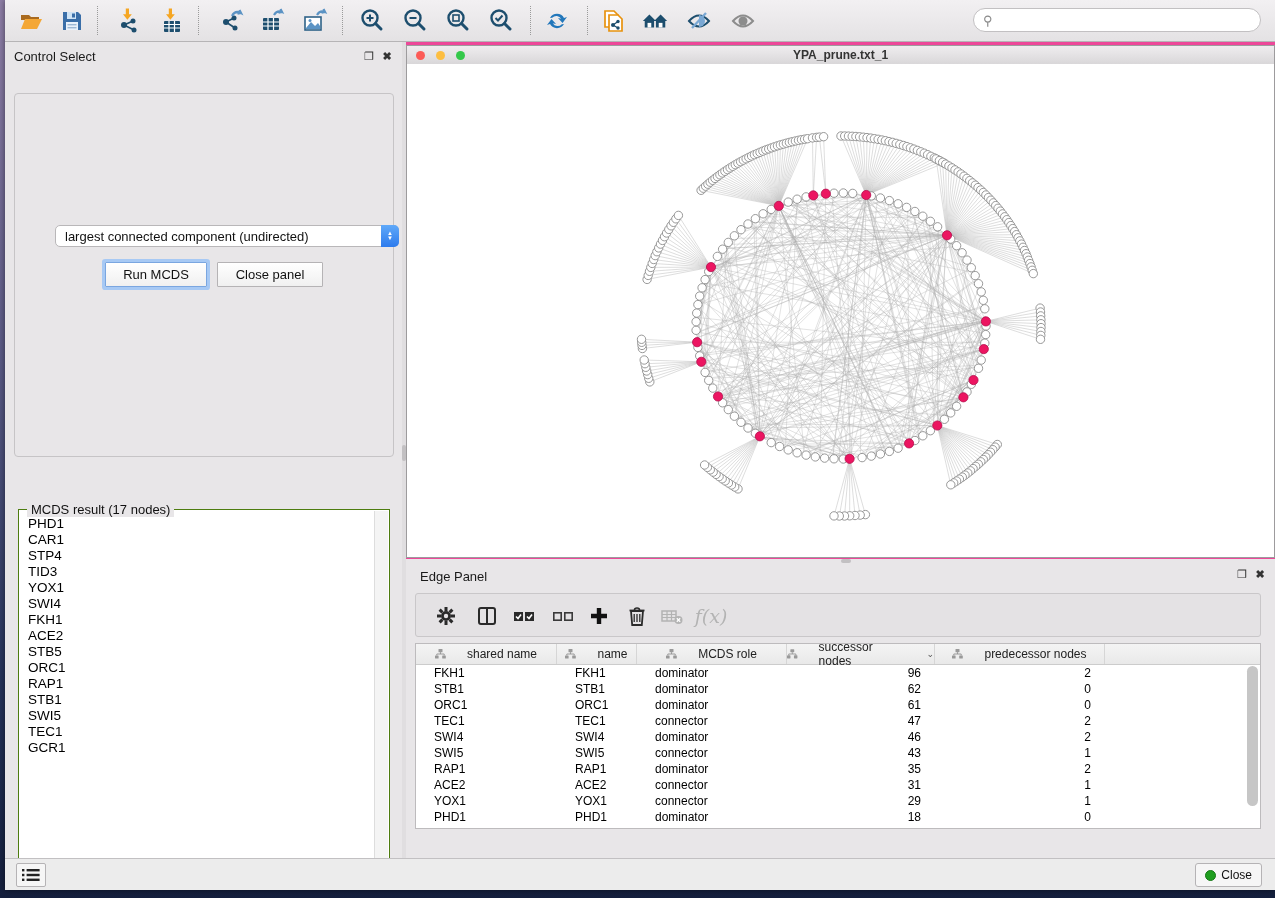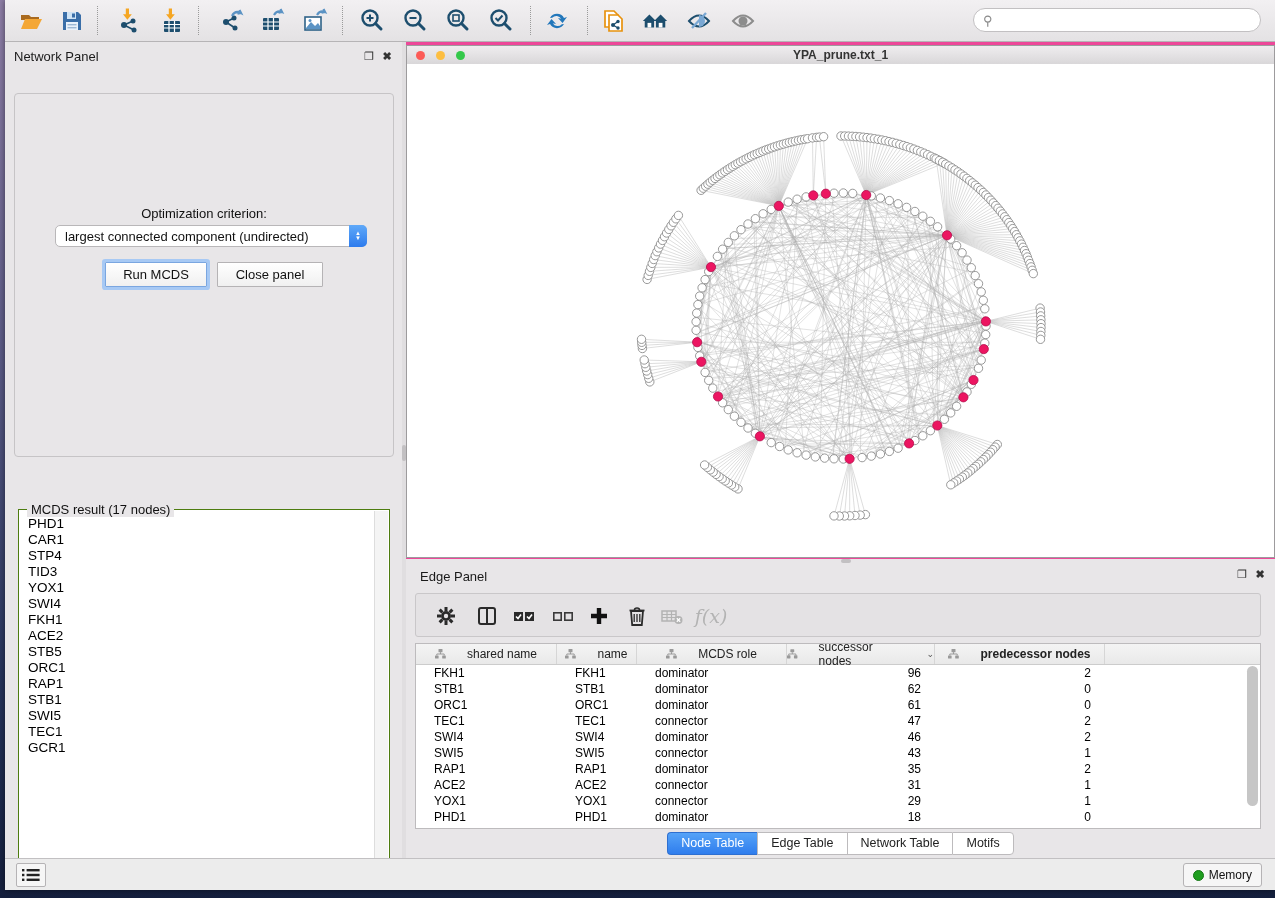--- a/index.html
+++ b/index.html
@@ -233,7 +233,7 @@
 
   <div id="control-panel">
     <div id="cp-head">
-      <div id="cp-title">Network Panel</div>
+      <div id="cp-title">Control Select</div>
       <div class="winbtn" style="right:26px">❐</div>
       <div class="winbtn" style="right:8px;font-weight:bold">✖</div>
     </div>

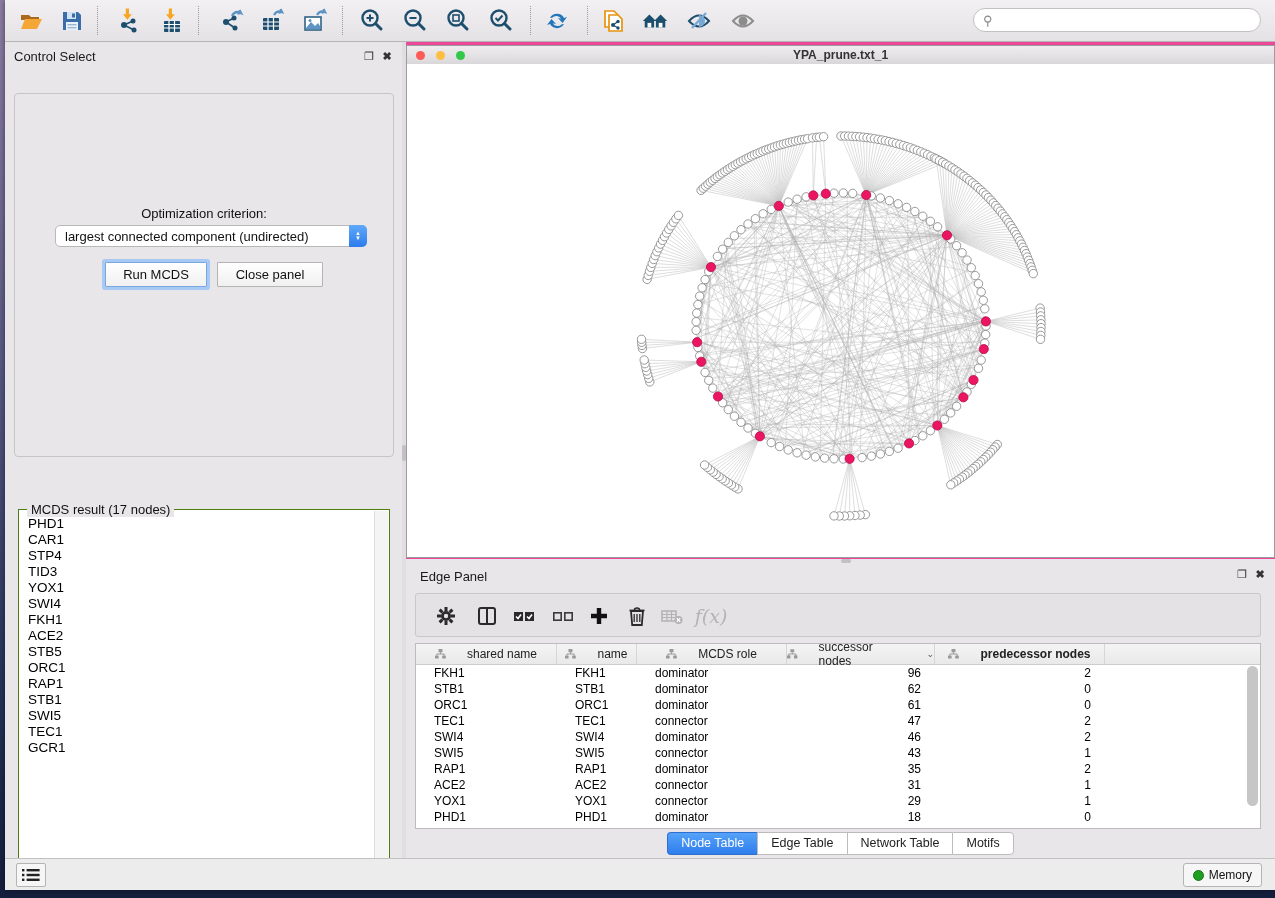--- a/index.html
+++ b/index.html
@@ -238,7 +238,6 @@
       <div class="winbtn" style="right:8px;font-weight:bold">✖</div>
     </div>
     <div id="cp-inset">
-      <div id="opt-label">Optimization criterion:</div>
       <div id="criterion">
         <span>largest connected component (undirected)</span>
         <span class="cap">

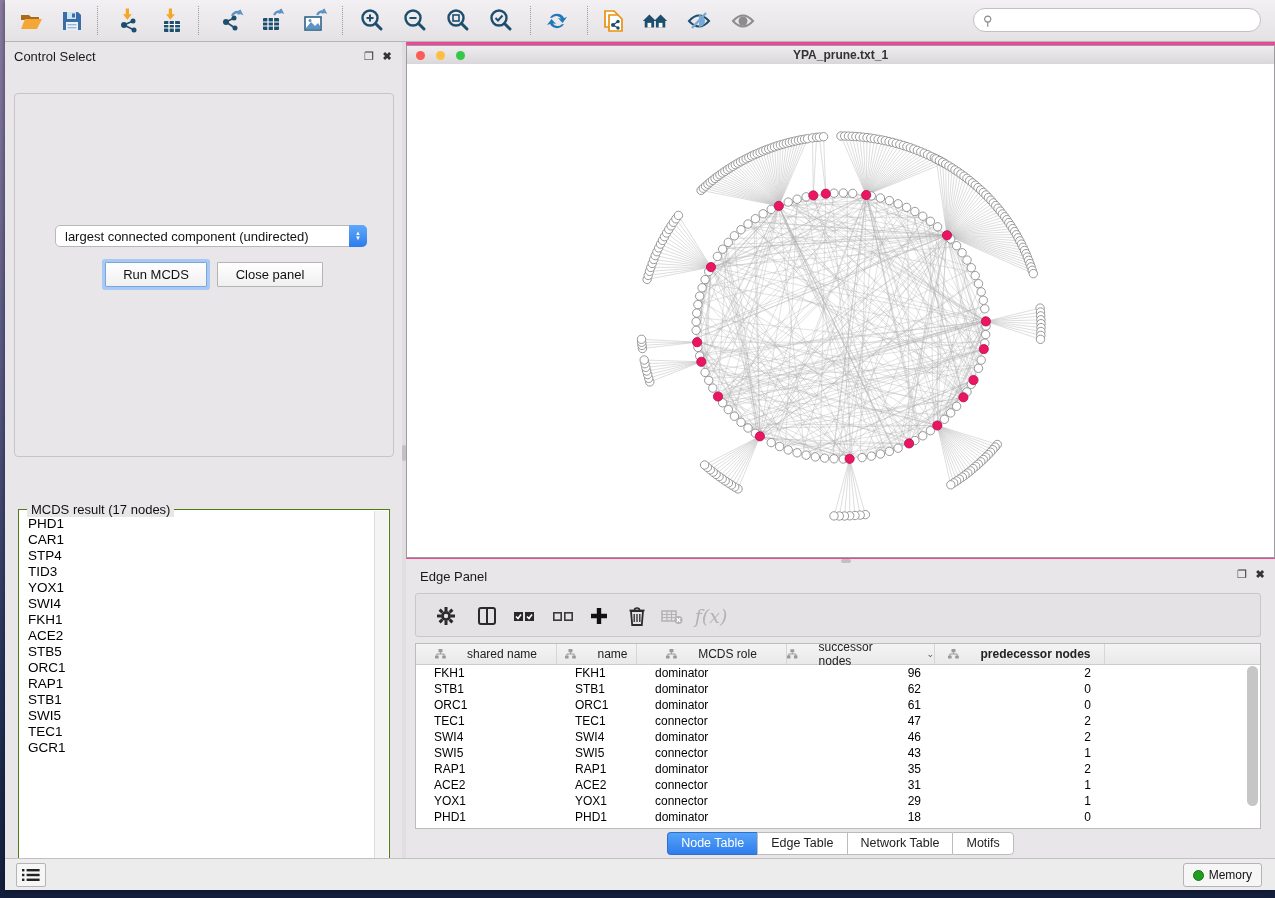--- a/index.html
+++ b/index.html
@@ -28,7 +28,7 @@
   .cp-tab:last-child{border-right:1px solid #b5b3b5;border-radius:0 4px 4px 0;}
   .cp-tab.active{background:linear-gradient(180deg,#57a5f8,#2e7ced);color:#fff;border-color:#2e6fd0;}
   #opt-label{position:absolute;left:0;right:0;top:112px;text-align:center;font-size:13px;color:#111;}
-  #criterion{position:absolute;left:40px;top:131px;width:312px;height:22px;background:#fff;border:1px solid #b9b7b9;
+  #criterion{position:absolute;left:40px;top:131px;width:344px;height:22px;background:#fff;border:1px solid #b9b7b9;
     border-radius:5px;font-size:13px;line-height:22px;padding-left:9px;box-sizing:border-box;color:#111;}
   #criterion .cap{position:absolute;right:-1px;top:-1px;width:18px;height:22px;border-radius:0 5px 5px 0;
     background:linear-gradient(180deg,#5fa9f9,#2d7bed);display:flex;flex-direction:column;align-items:center;justify-content:center;}

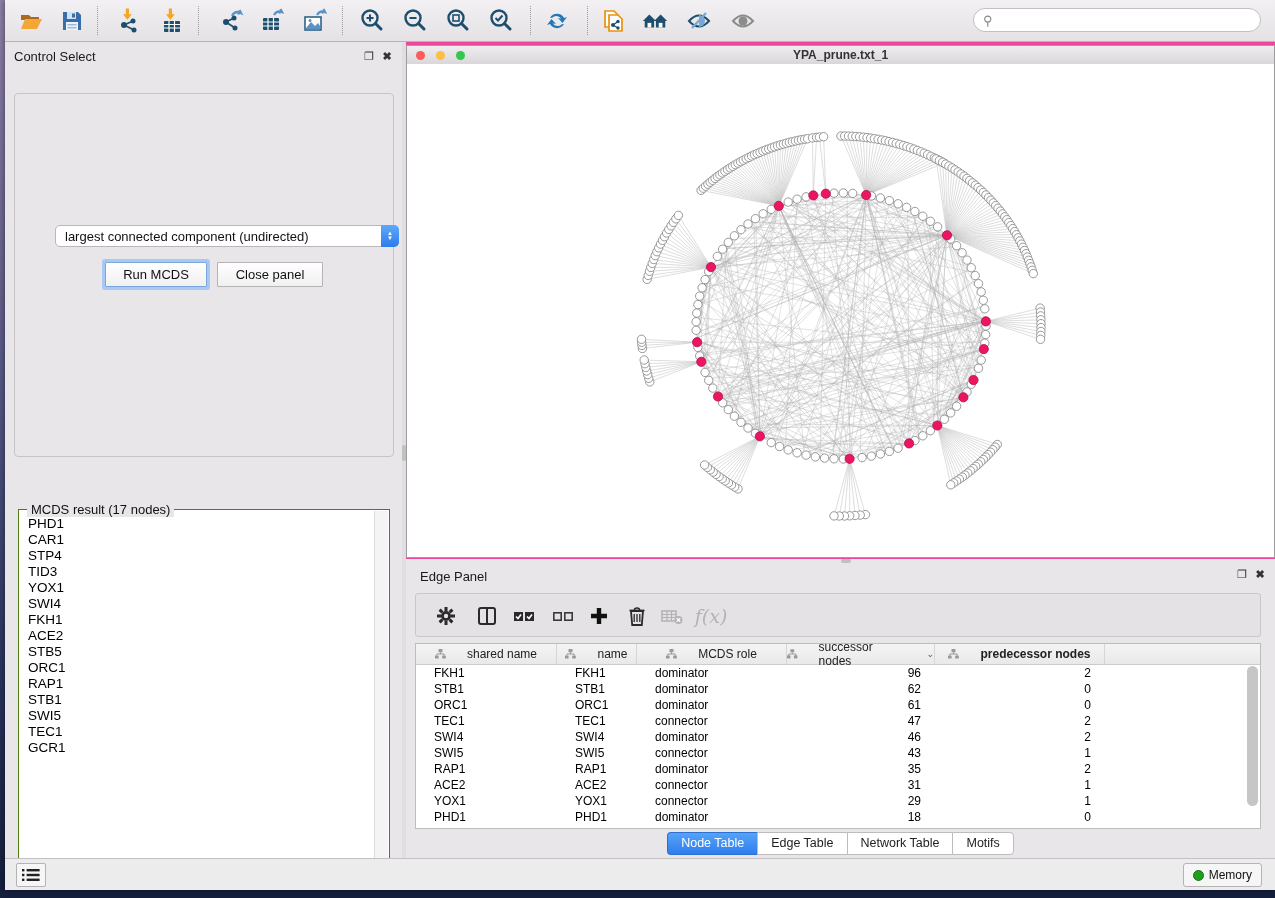--- a/index.html
+++ b/index.html
@@ -1218,7 +1218,7 @@
               <span>successor nodes</span> 
               <span style="font-size:9px;color:#555">⌄</span>
             </div>
-            <div class="th" style="width: 170px; font-weight: bold;">
+            <div class="th" style="width: 170px;">
               <svg class="colicon" width="11" height="10" viewBox="0 0 11 10">
                 <g fill="#6d6d6d">
                   <rect x="3.5" y="0" width="4" height="3.2" rx=".5"></rect>

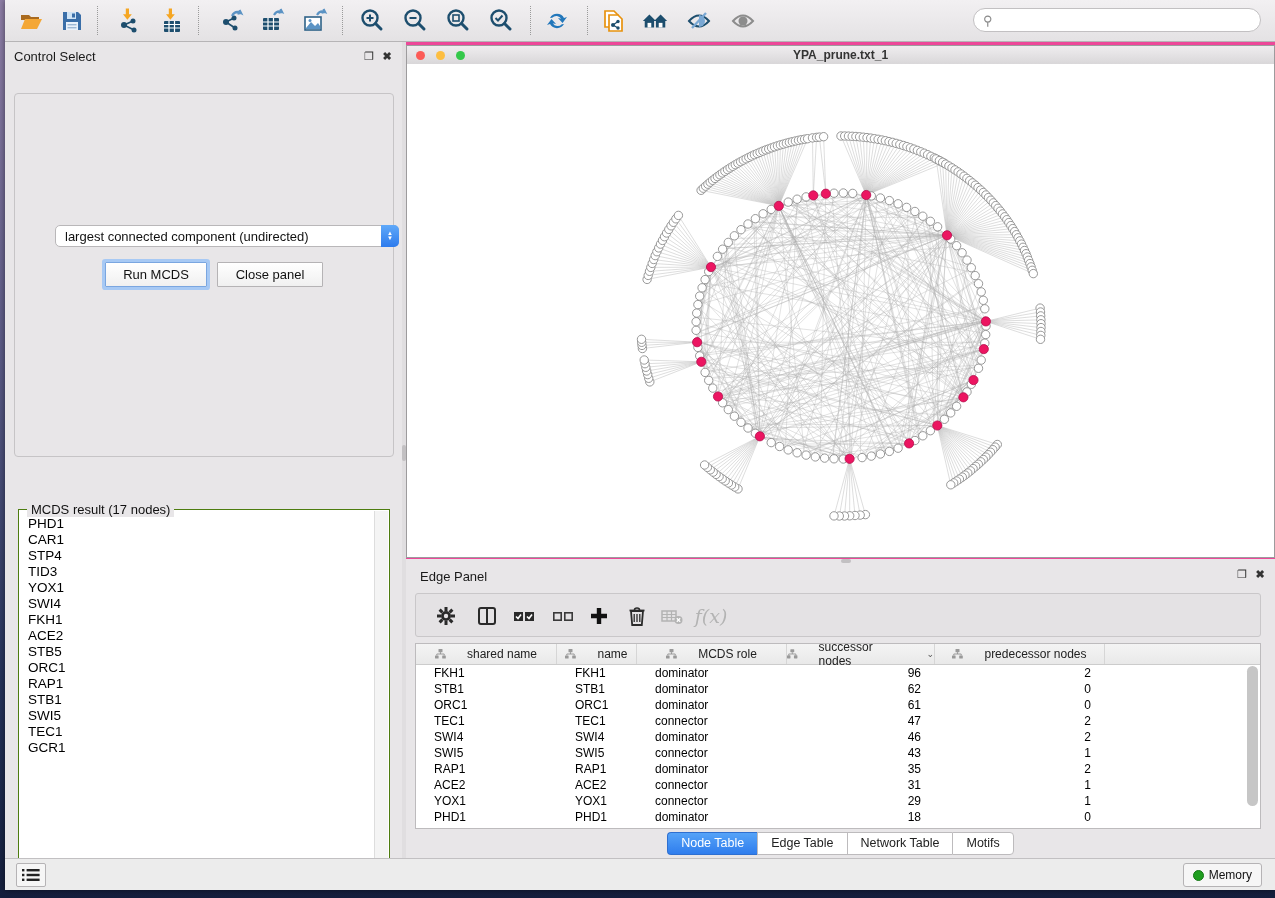--- a/index.html
+++ b/index.html
@@ -1306,12 +1306,6 @@
         <div id="tbl-scroll"></div>
       </div>
 
-      <div id="tp-tabs">
-          <div class="tp-tab active">Node Table</div>
-          <div class="tp-tab">Edge Table</div>
-          <div class="tp-tab">Network Table</div>
-          <div class="tp-tab">Motifs</div>
-        </div>
     </div>
   </div>
 

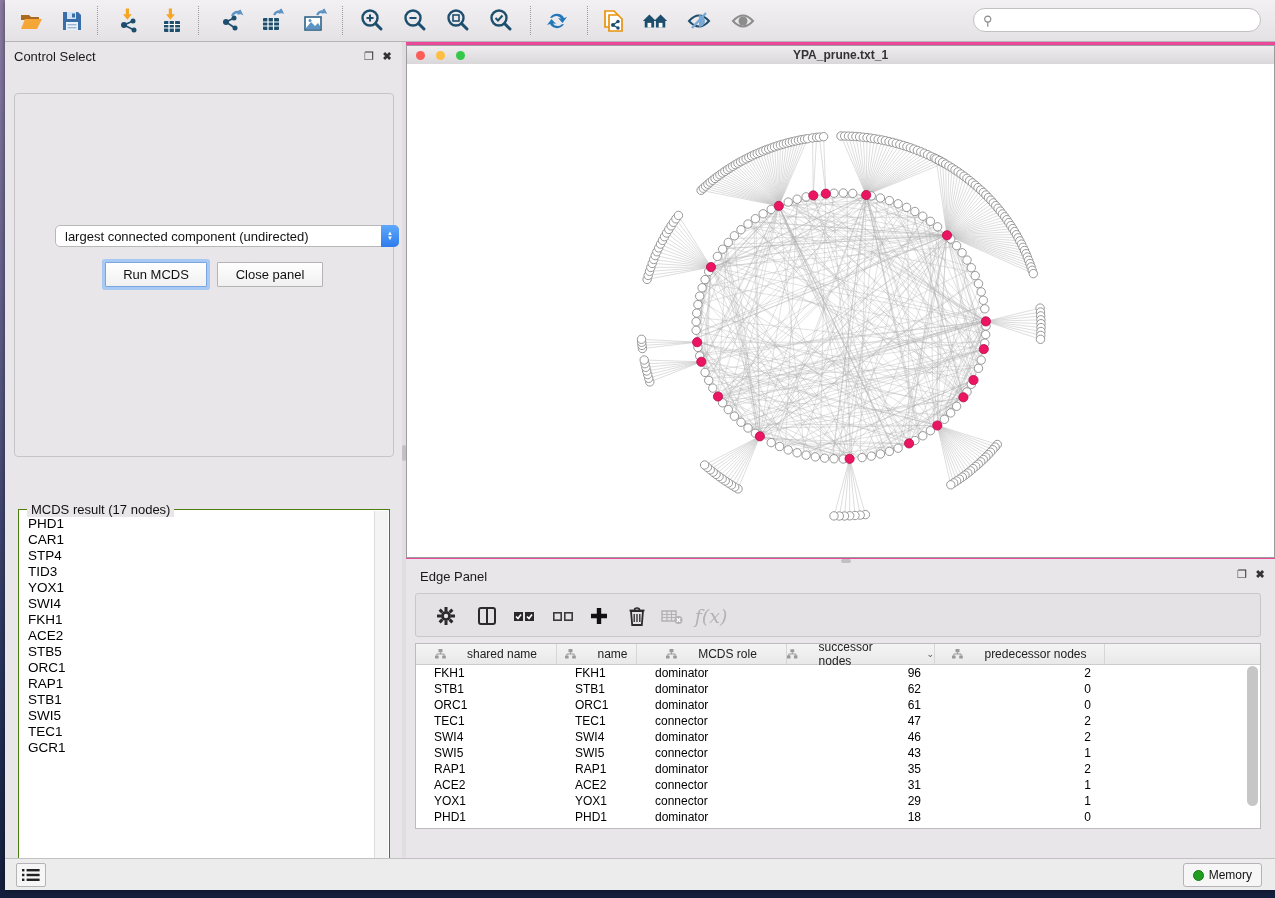--- a/index.html
+++ b/index.html
@@ -1324,7 +1324,7 @@
     </div>
     <div id="memory-btn">
       <span id="memory-dot"></span>
-      <span>Memory</span>
+      <span>Close</span>
     </div>
   </div>
 </div>

